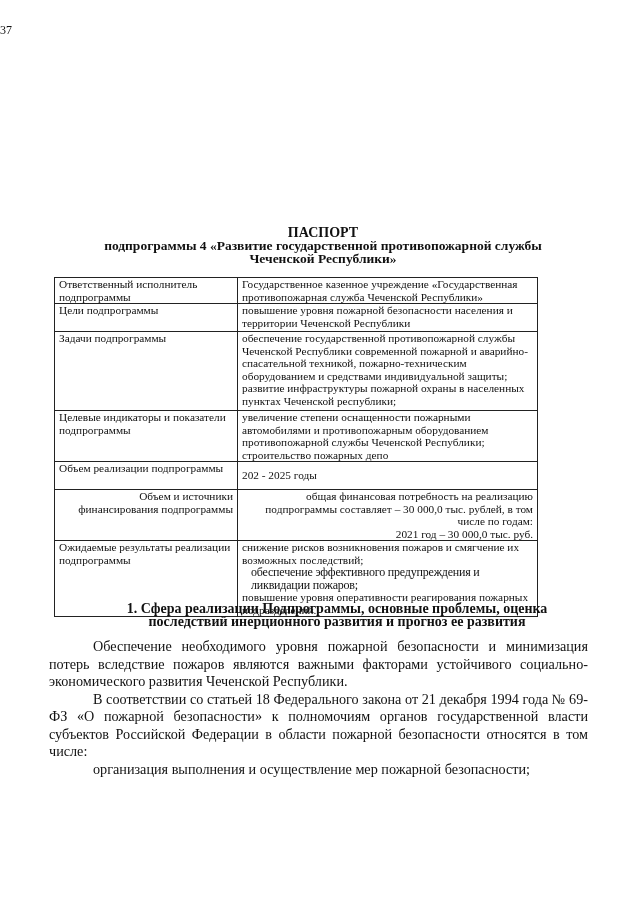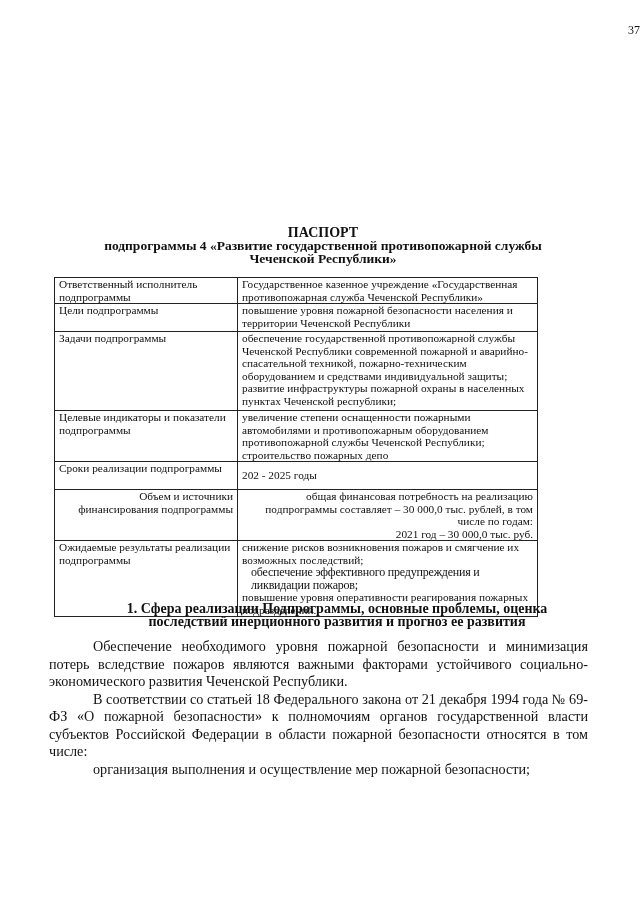--- a/index.html
+++ b/index.html
@@ -5,7 +5,7 @@
   html, body { margin:0; padding:0; background:#ffffff; }
   body { width:640px; height:905px; position:relative; overflow:hidden;
          font-family:"Liberation Serif","DejaVu Serif",serif; color:#111; }
-  .page-number { position:absolute; top:23px; left:0; width:640px; text-align:right; font-size:12px; }
+  .page-number { position:absolute; top:23px; left:0; width:640px; text-align:left; font-size:12px; }
   .title-block { position:absolute; top:226px; left:54px; width:538px; text-align:center; font-weight:bold; line-height:13px; }
   .title-main { font-size:14px; }
   .title-sub { font-size:13.5px; }

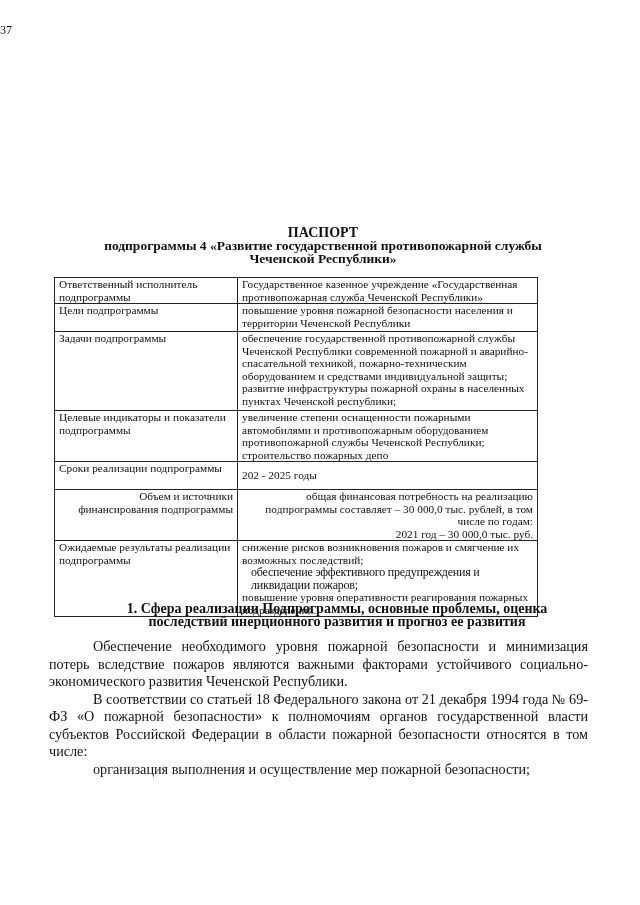--- a/index.html
+++ b/index.html
@@ -59,7 +59,7 @@
     </td>
   </tr>
   <tr style="height:28px;">
-    <td class="label">Сроки реализации подпрограммы</td>
+    <td class="label">Объем реализации подпрограммы</td>
     <td class="value mid">
       <div>202 - 2025 годы</div>
     </td>

